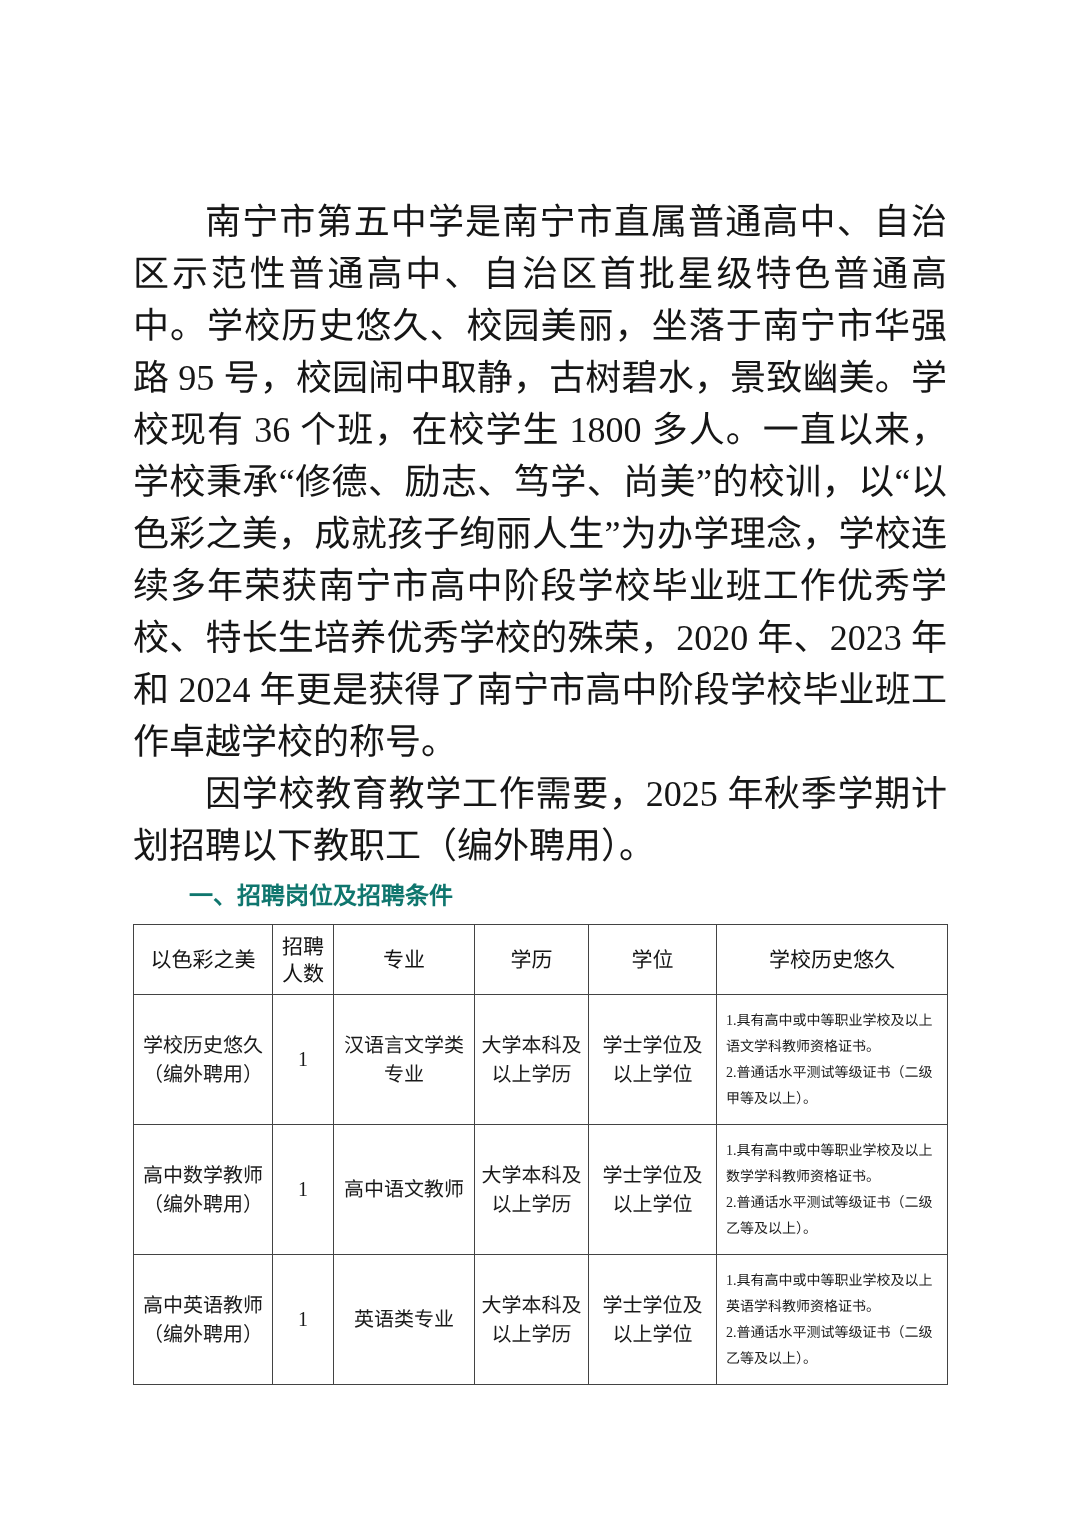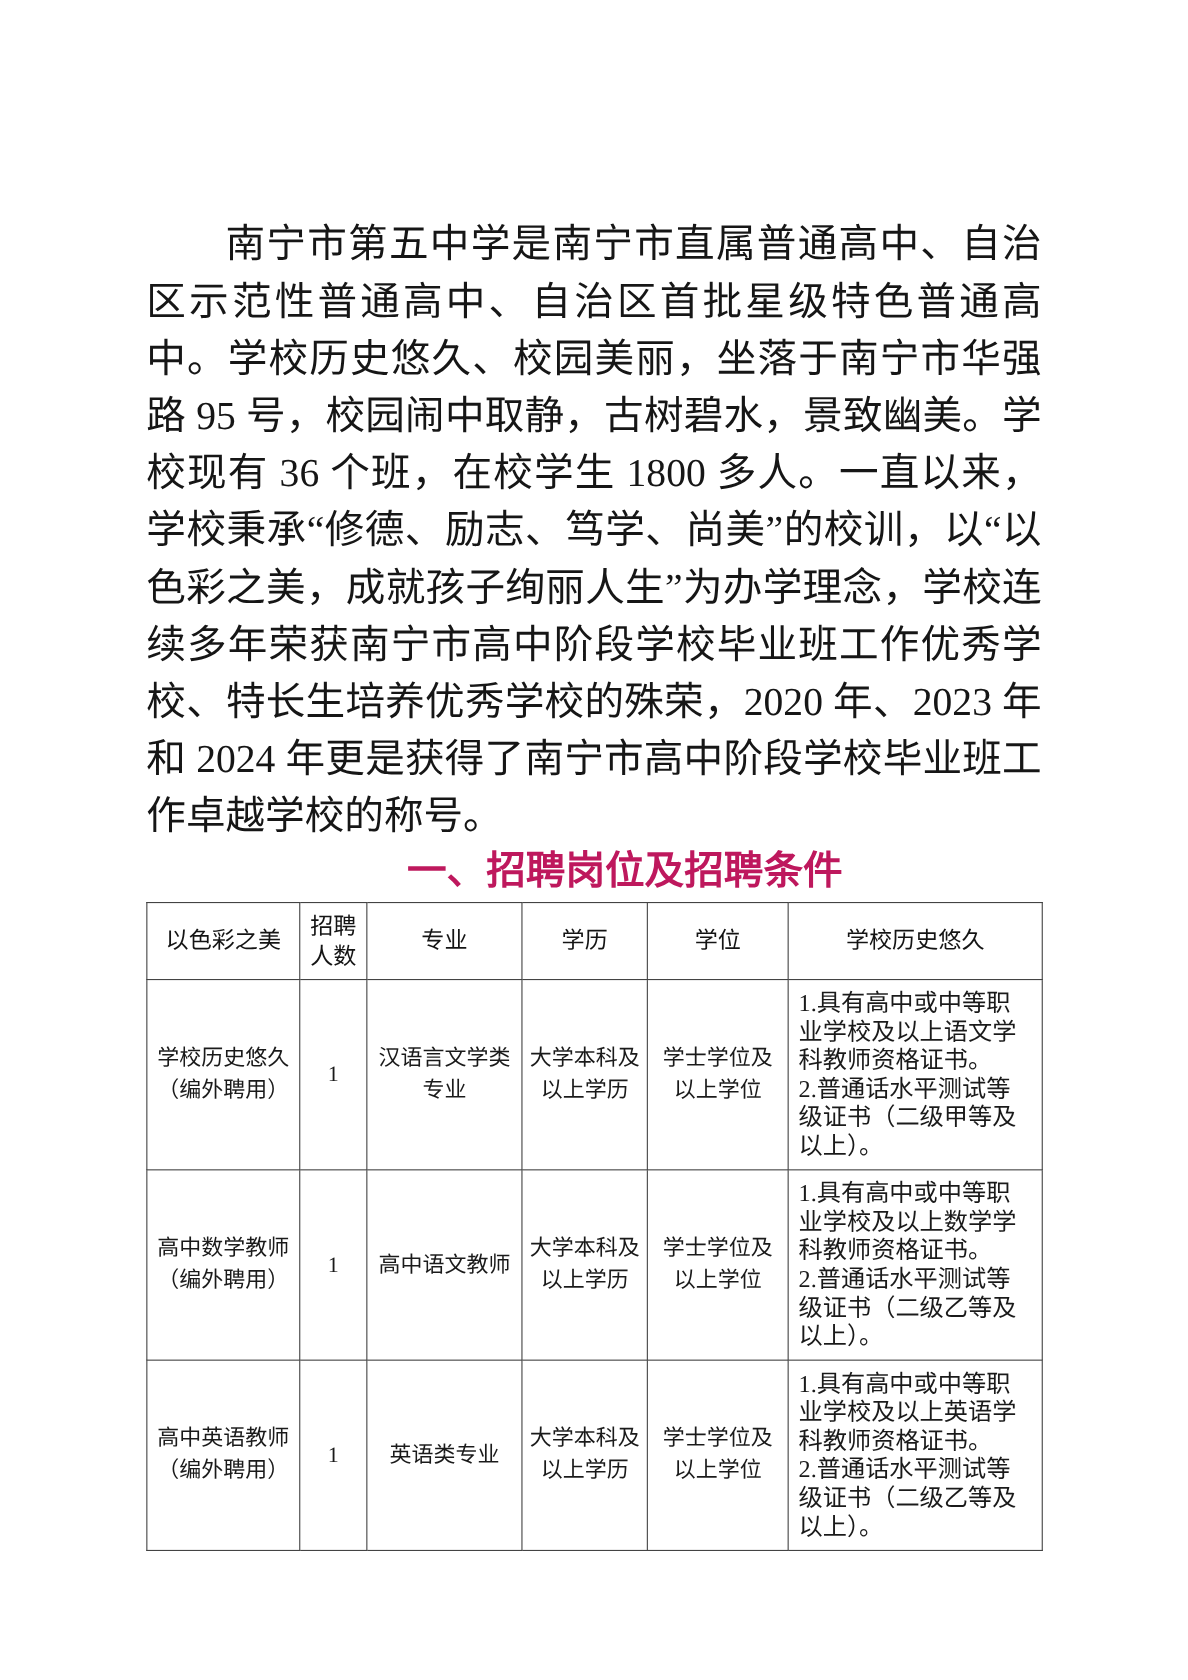--- a/index.html
+++ b/index.html
@@ -93,6 +93,7 @@
 
   <p class="para para-first">南宁市第五中学是南宁市直属普通高中、自治区示范性普通高中、自治区首批星级特色普通高中。学校历史悠久、校园美丽，坐落于南宁市华强路 95 号，校园闹中取静，古树碧水，景致幽美。学校现有 36 个班，在校学生 1800 多人。一直以来，学校秉承“修德、励志、笃学、尚美”的校训，以“以色彩之美，成就孩子绚丽人生”为办学理念，学校连续多年荣获南宁市高中阶段学校毕业班工作优秀学校、特长生培养优秀学校的殊荣，2020 年、2023 年和 2024 年更是获得了南宁市高中阶段学校毕业班工作卓越学校的称号。</p>
 
+  <p class="para">因学校教育教学工作需要，2025 年秋季学期计划招聘以下教职工（编外聘用）。</p>
 
   <h2 class="section-heading">一、招聘岗位及招聘条件</h2>
 

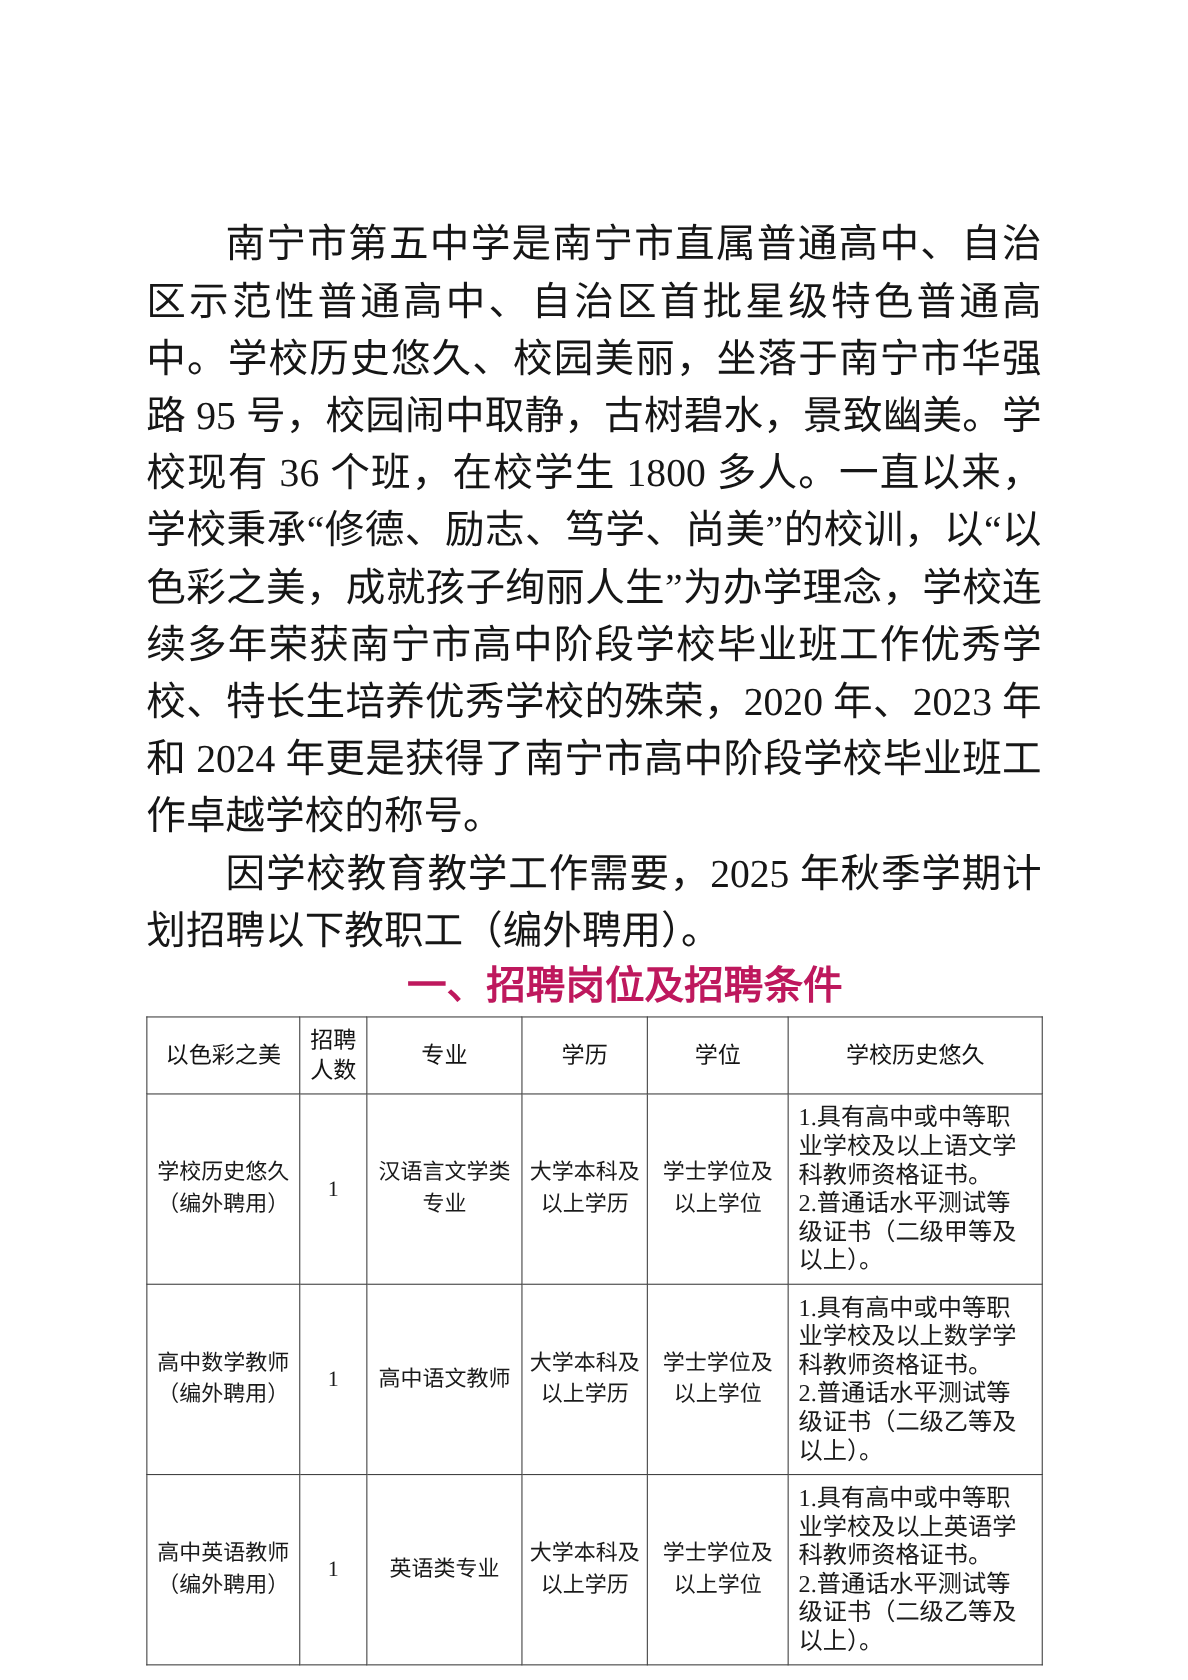--- a/index.html
+++ b/index.html
@@ -44,11 +44,10 @@
     margin: 6px 0 10px 0;
     padding-left: 56px;
     font-family: "Liberation Sans", "DejaVu Sans", sans-serif;
-    font-size: 36px;
+    font-size: 24px;
     font-weight: bold;
     line-height: 36px;
-    color: #be185d;
-    text-align: center;
+    color: #0f766e;
   }
   table.recruit-table {
     width: 100%;

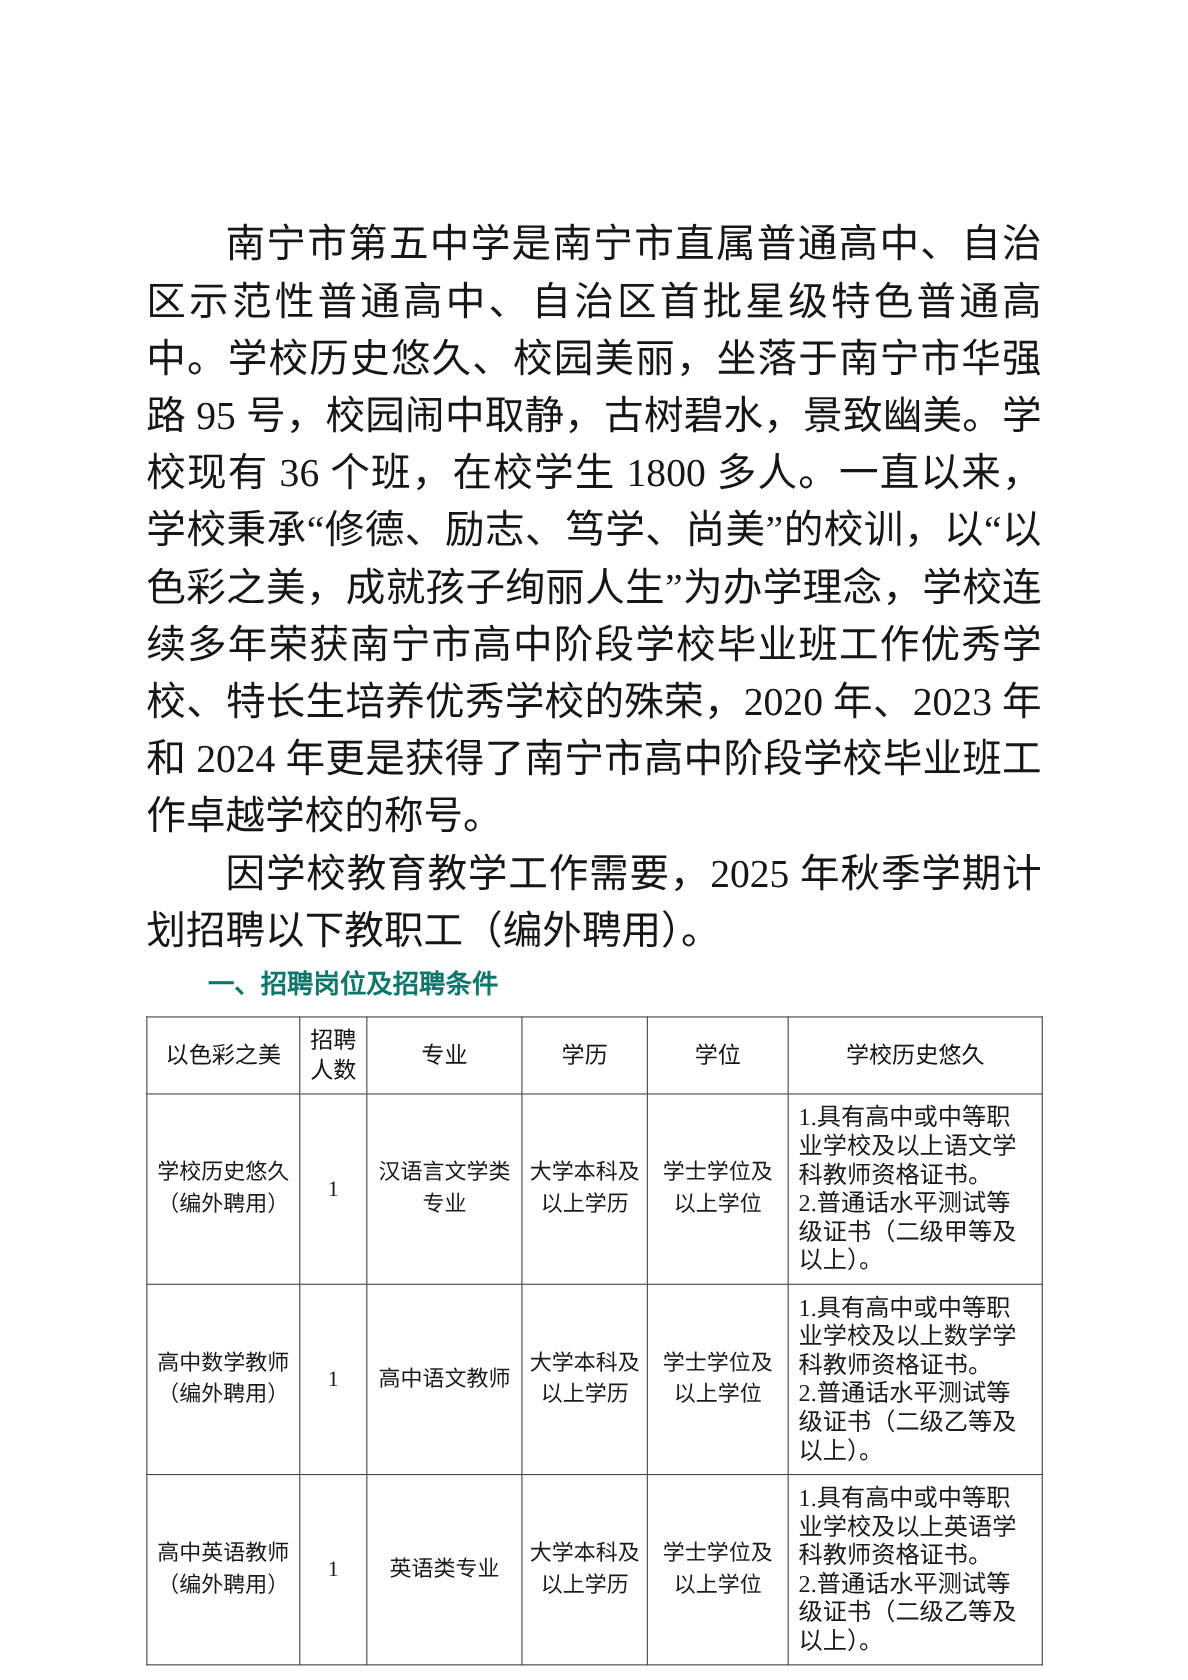--- a/index.html
+++ b/index.html
@@ -79,7 +79,7 @@
     text-align: left;
     vertical-align: middle;
     padding: 8px 9px;
-    font-size: 22px;
+    font-size: 14px;
     line-height: 26px;
   }
   .qual-item { margin: 0; }

